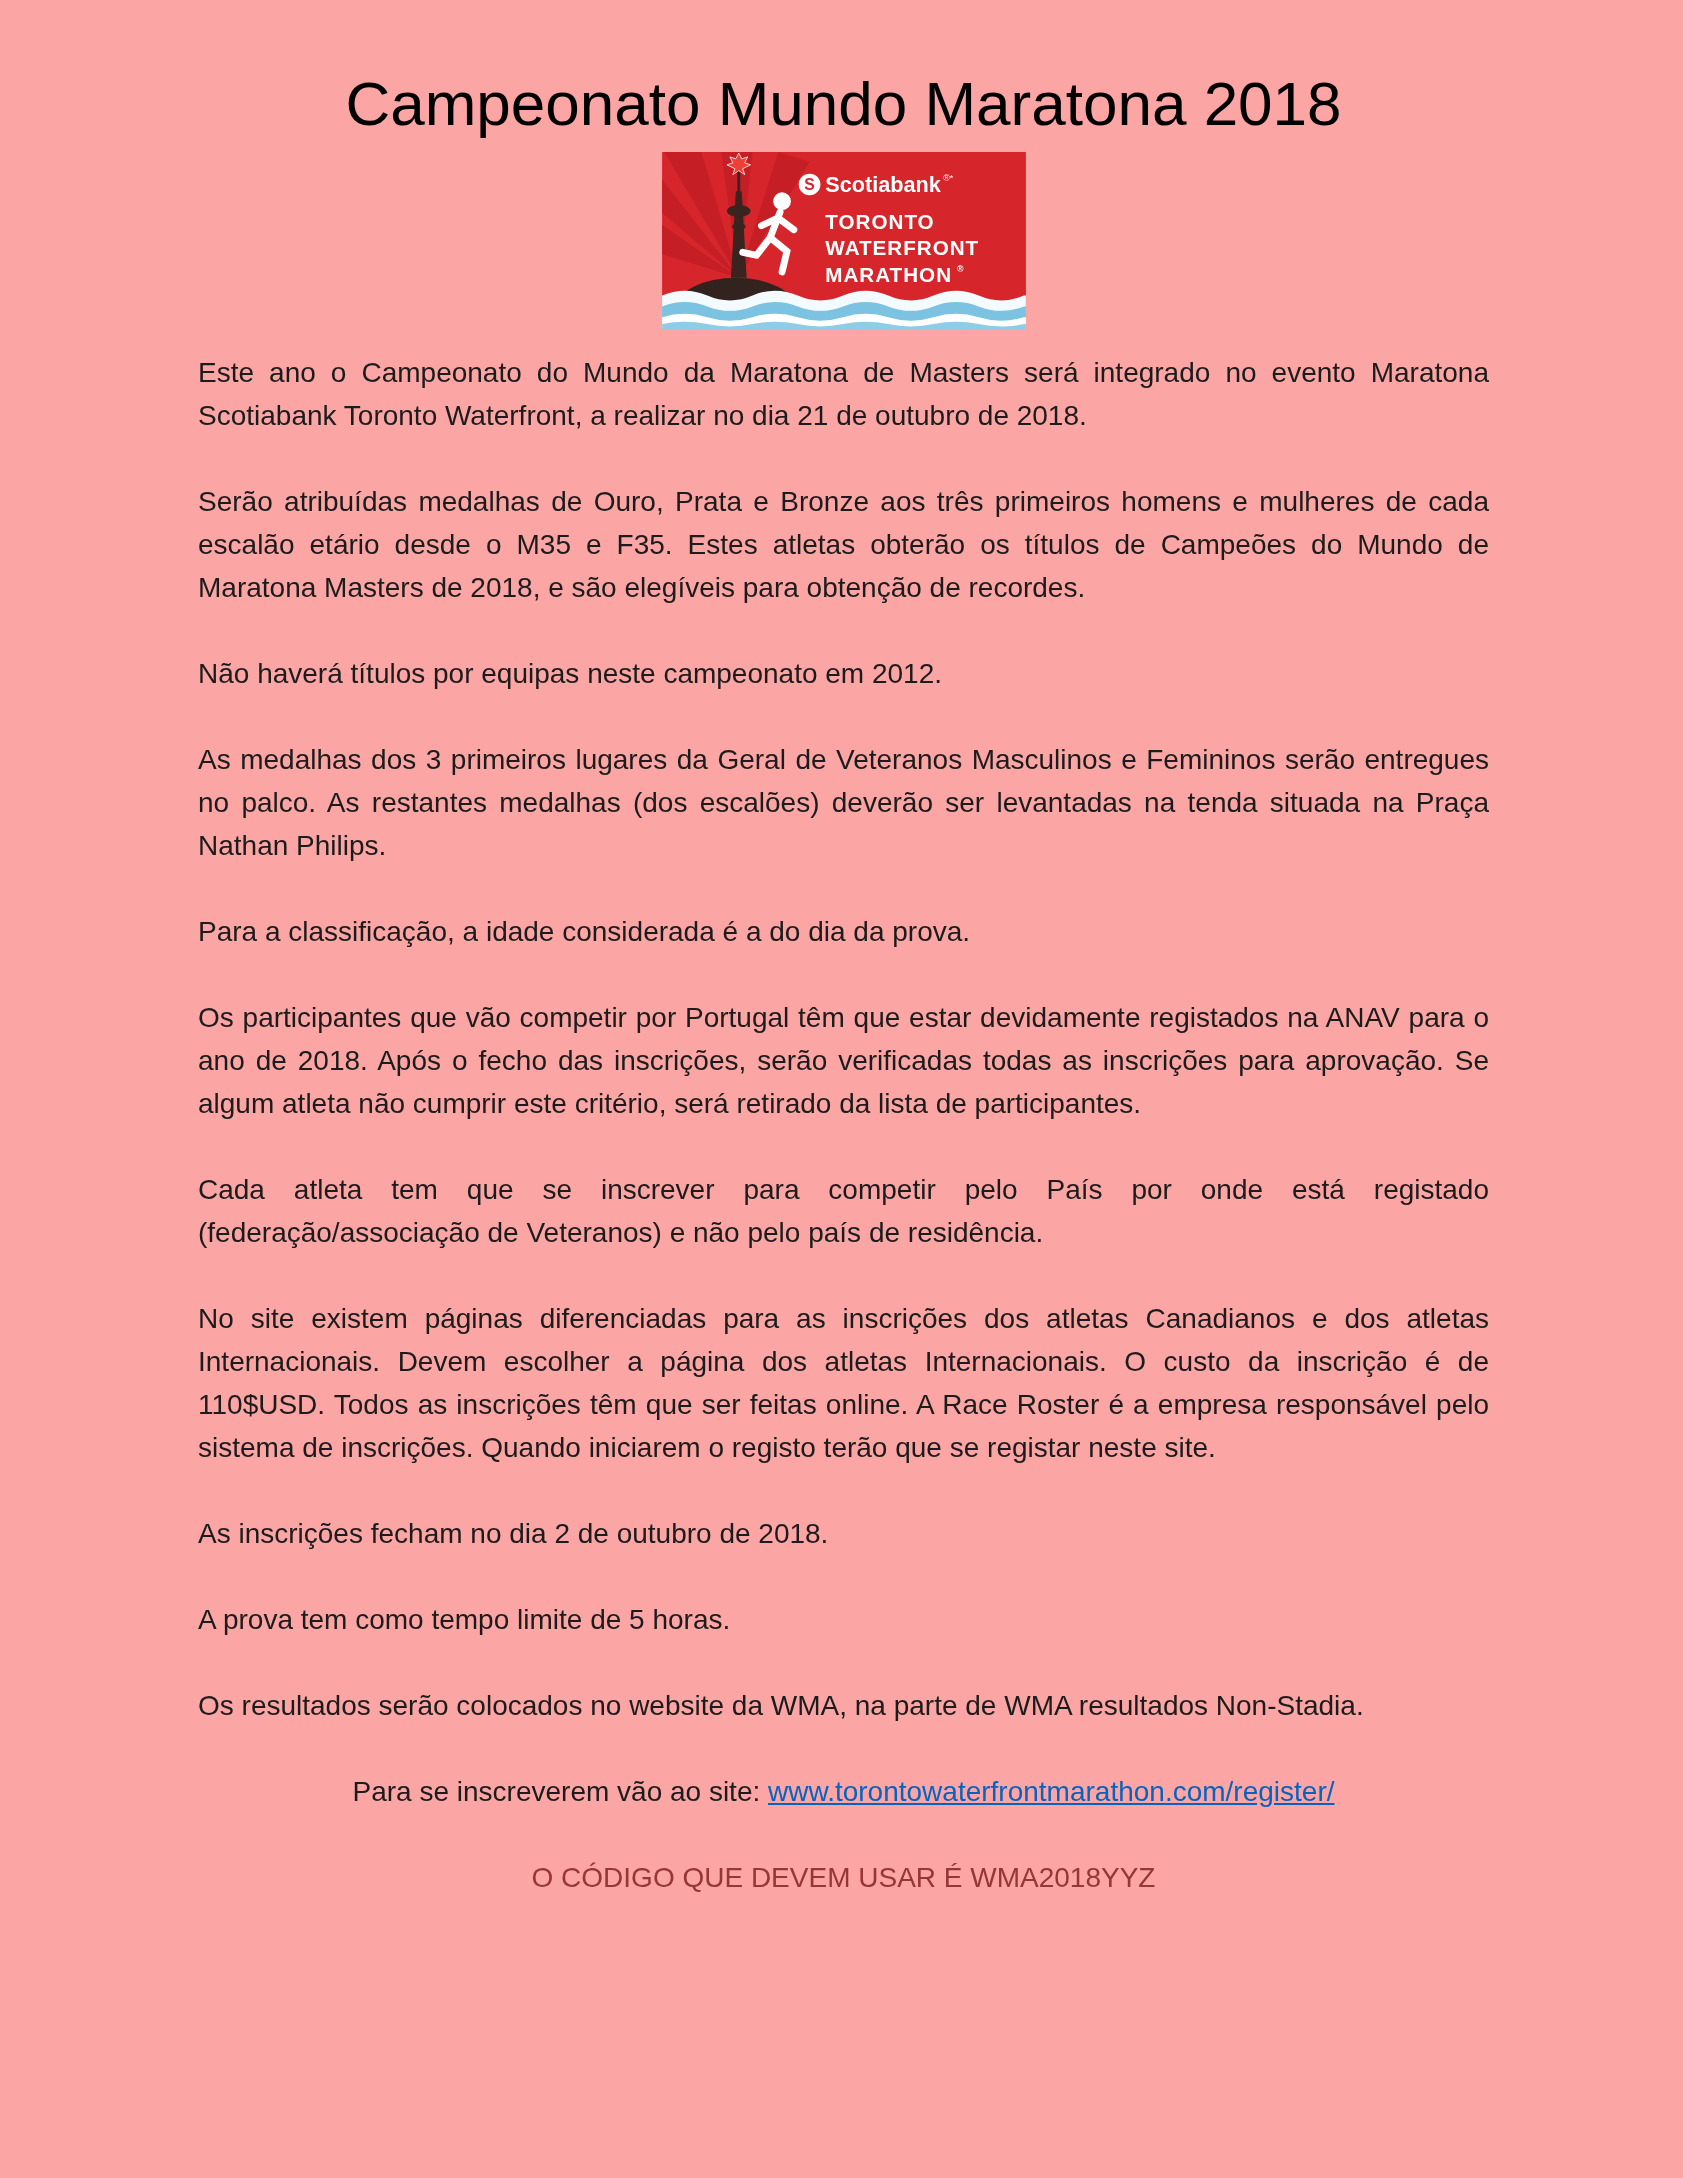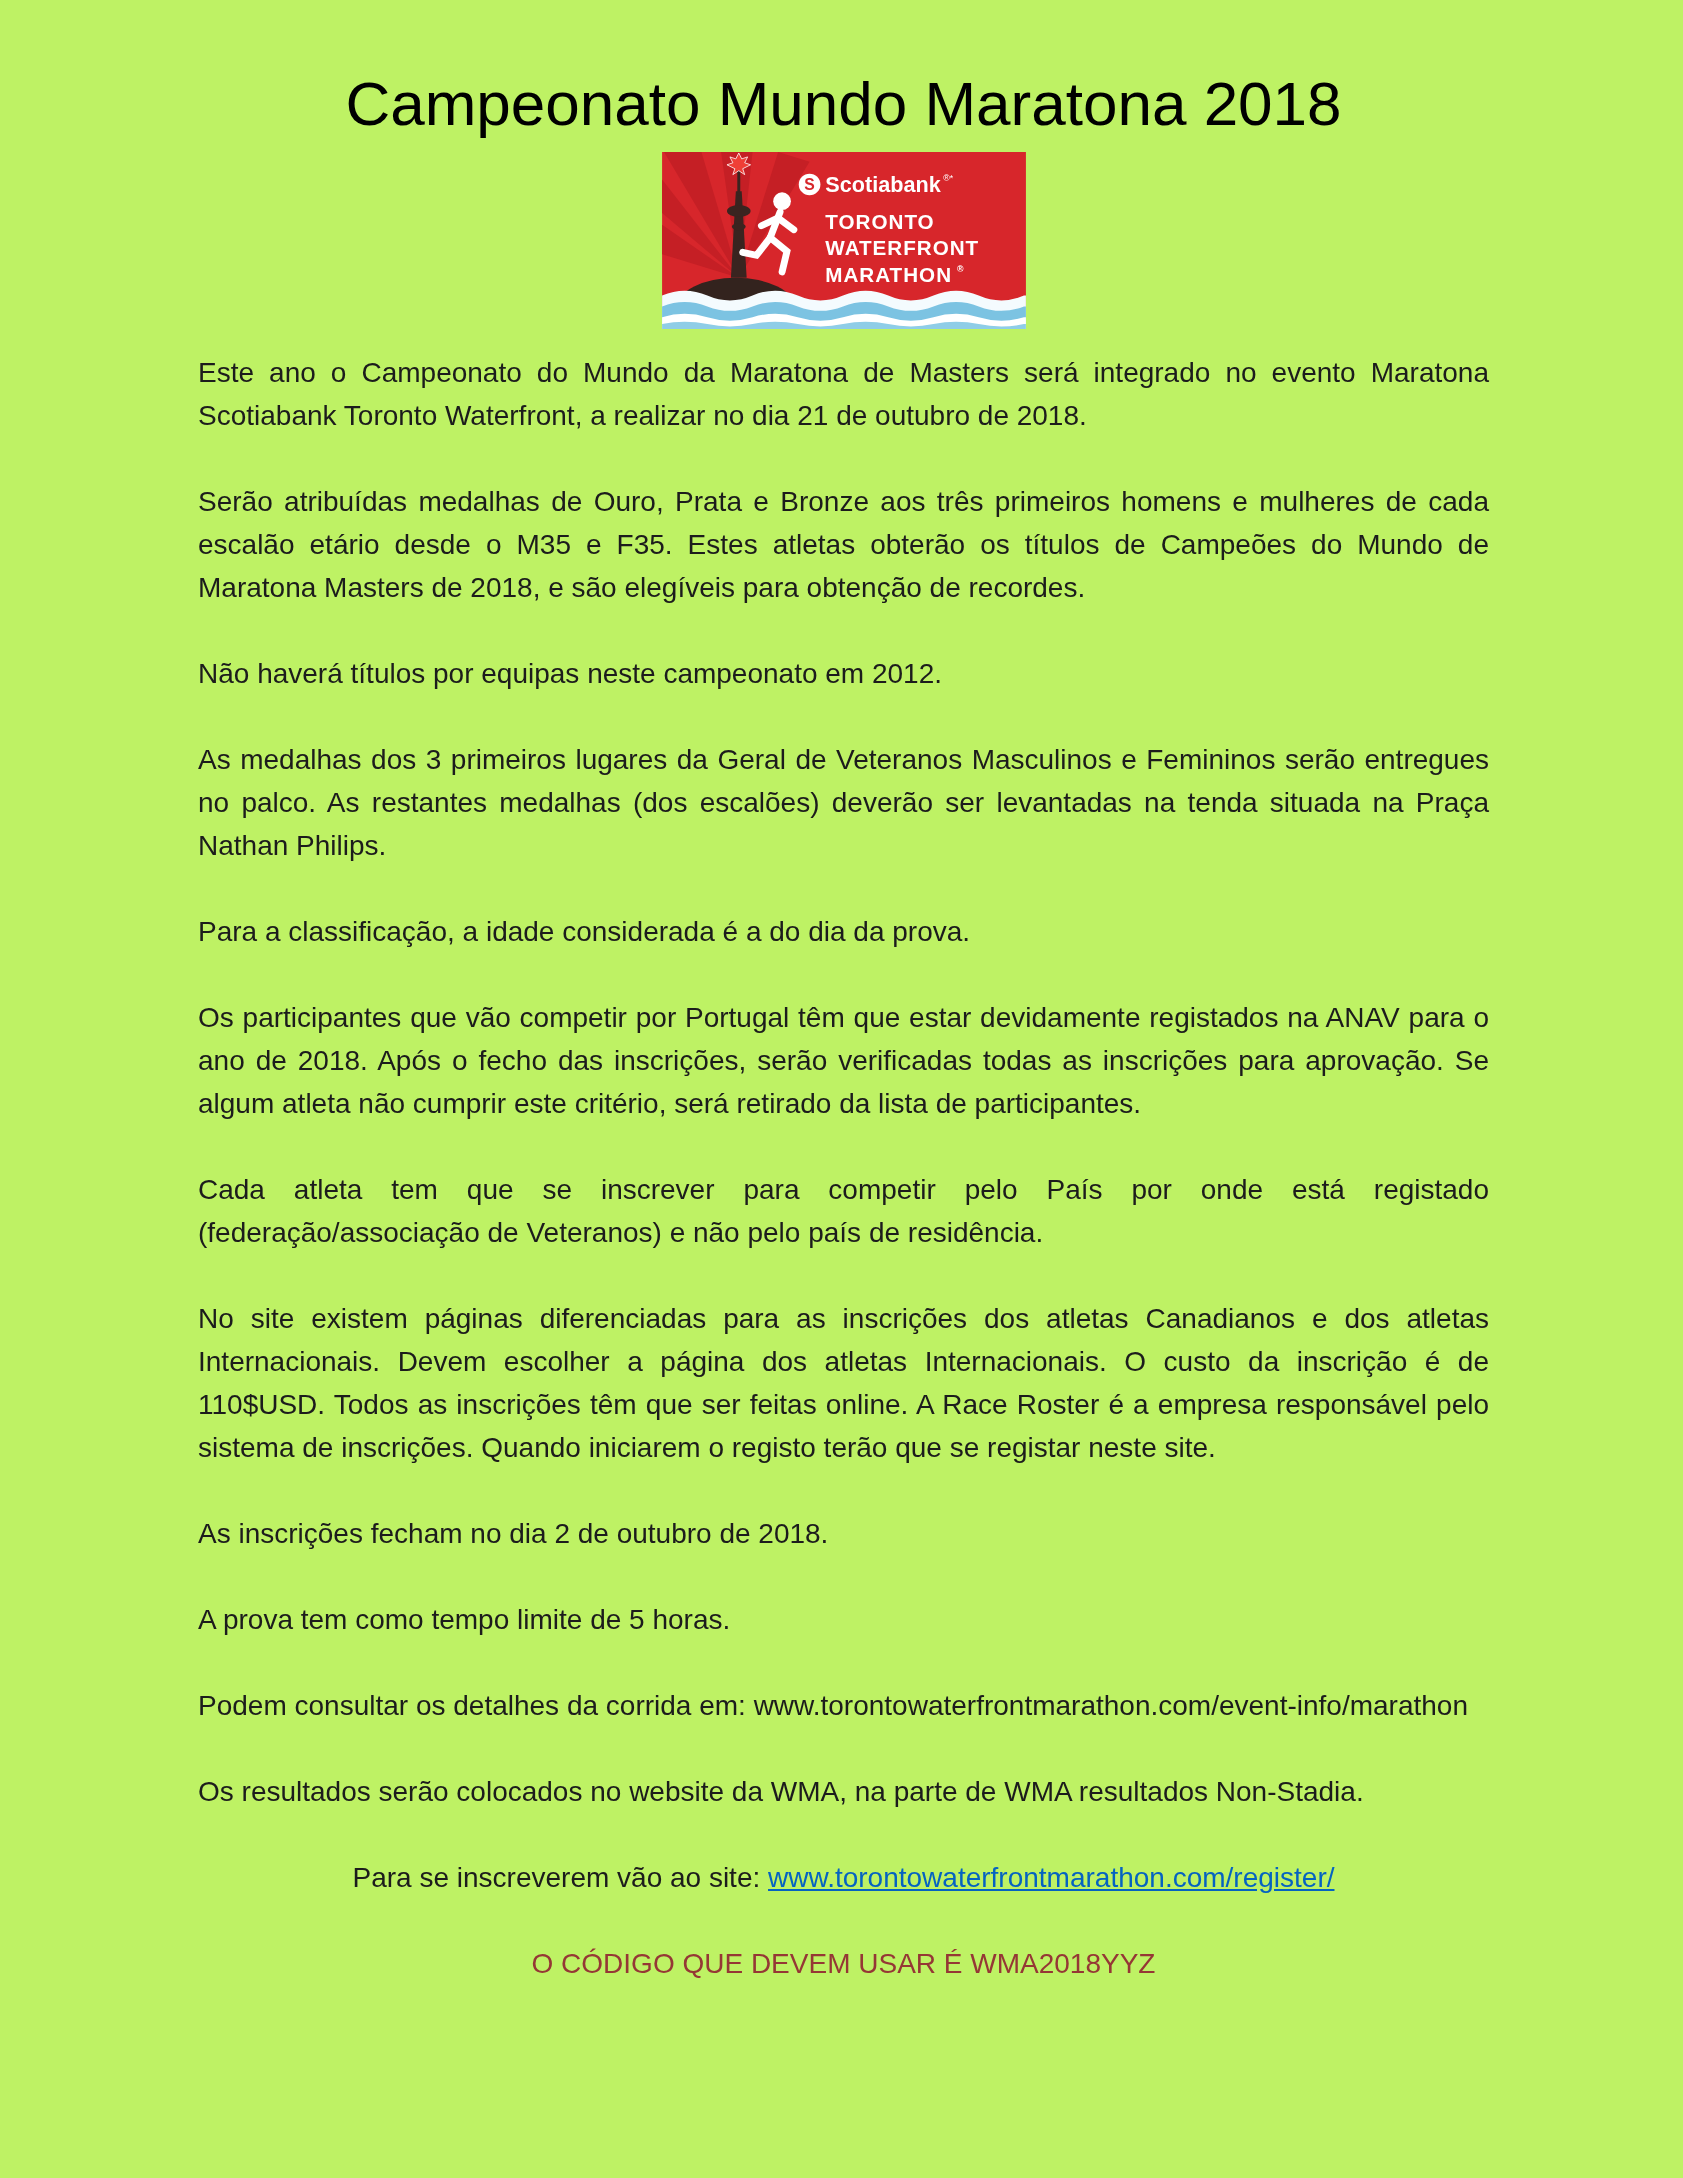--- a/index.html
+++ b/index.html
@@ -15,7 +15,7 @@
     height: 2178px;
     padding: 69px 194px 0 198px;
     overflow: hidden;
-    background: #bef264;
+    background: #fca5a5;
   }
   h1.doc-title {
     font-family: "Liberation Sans", sans-serif;

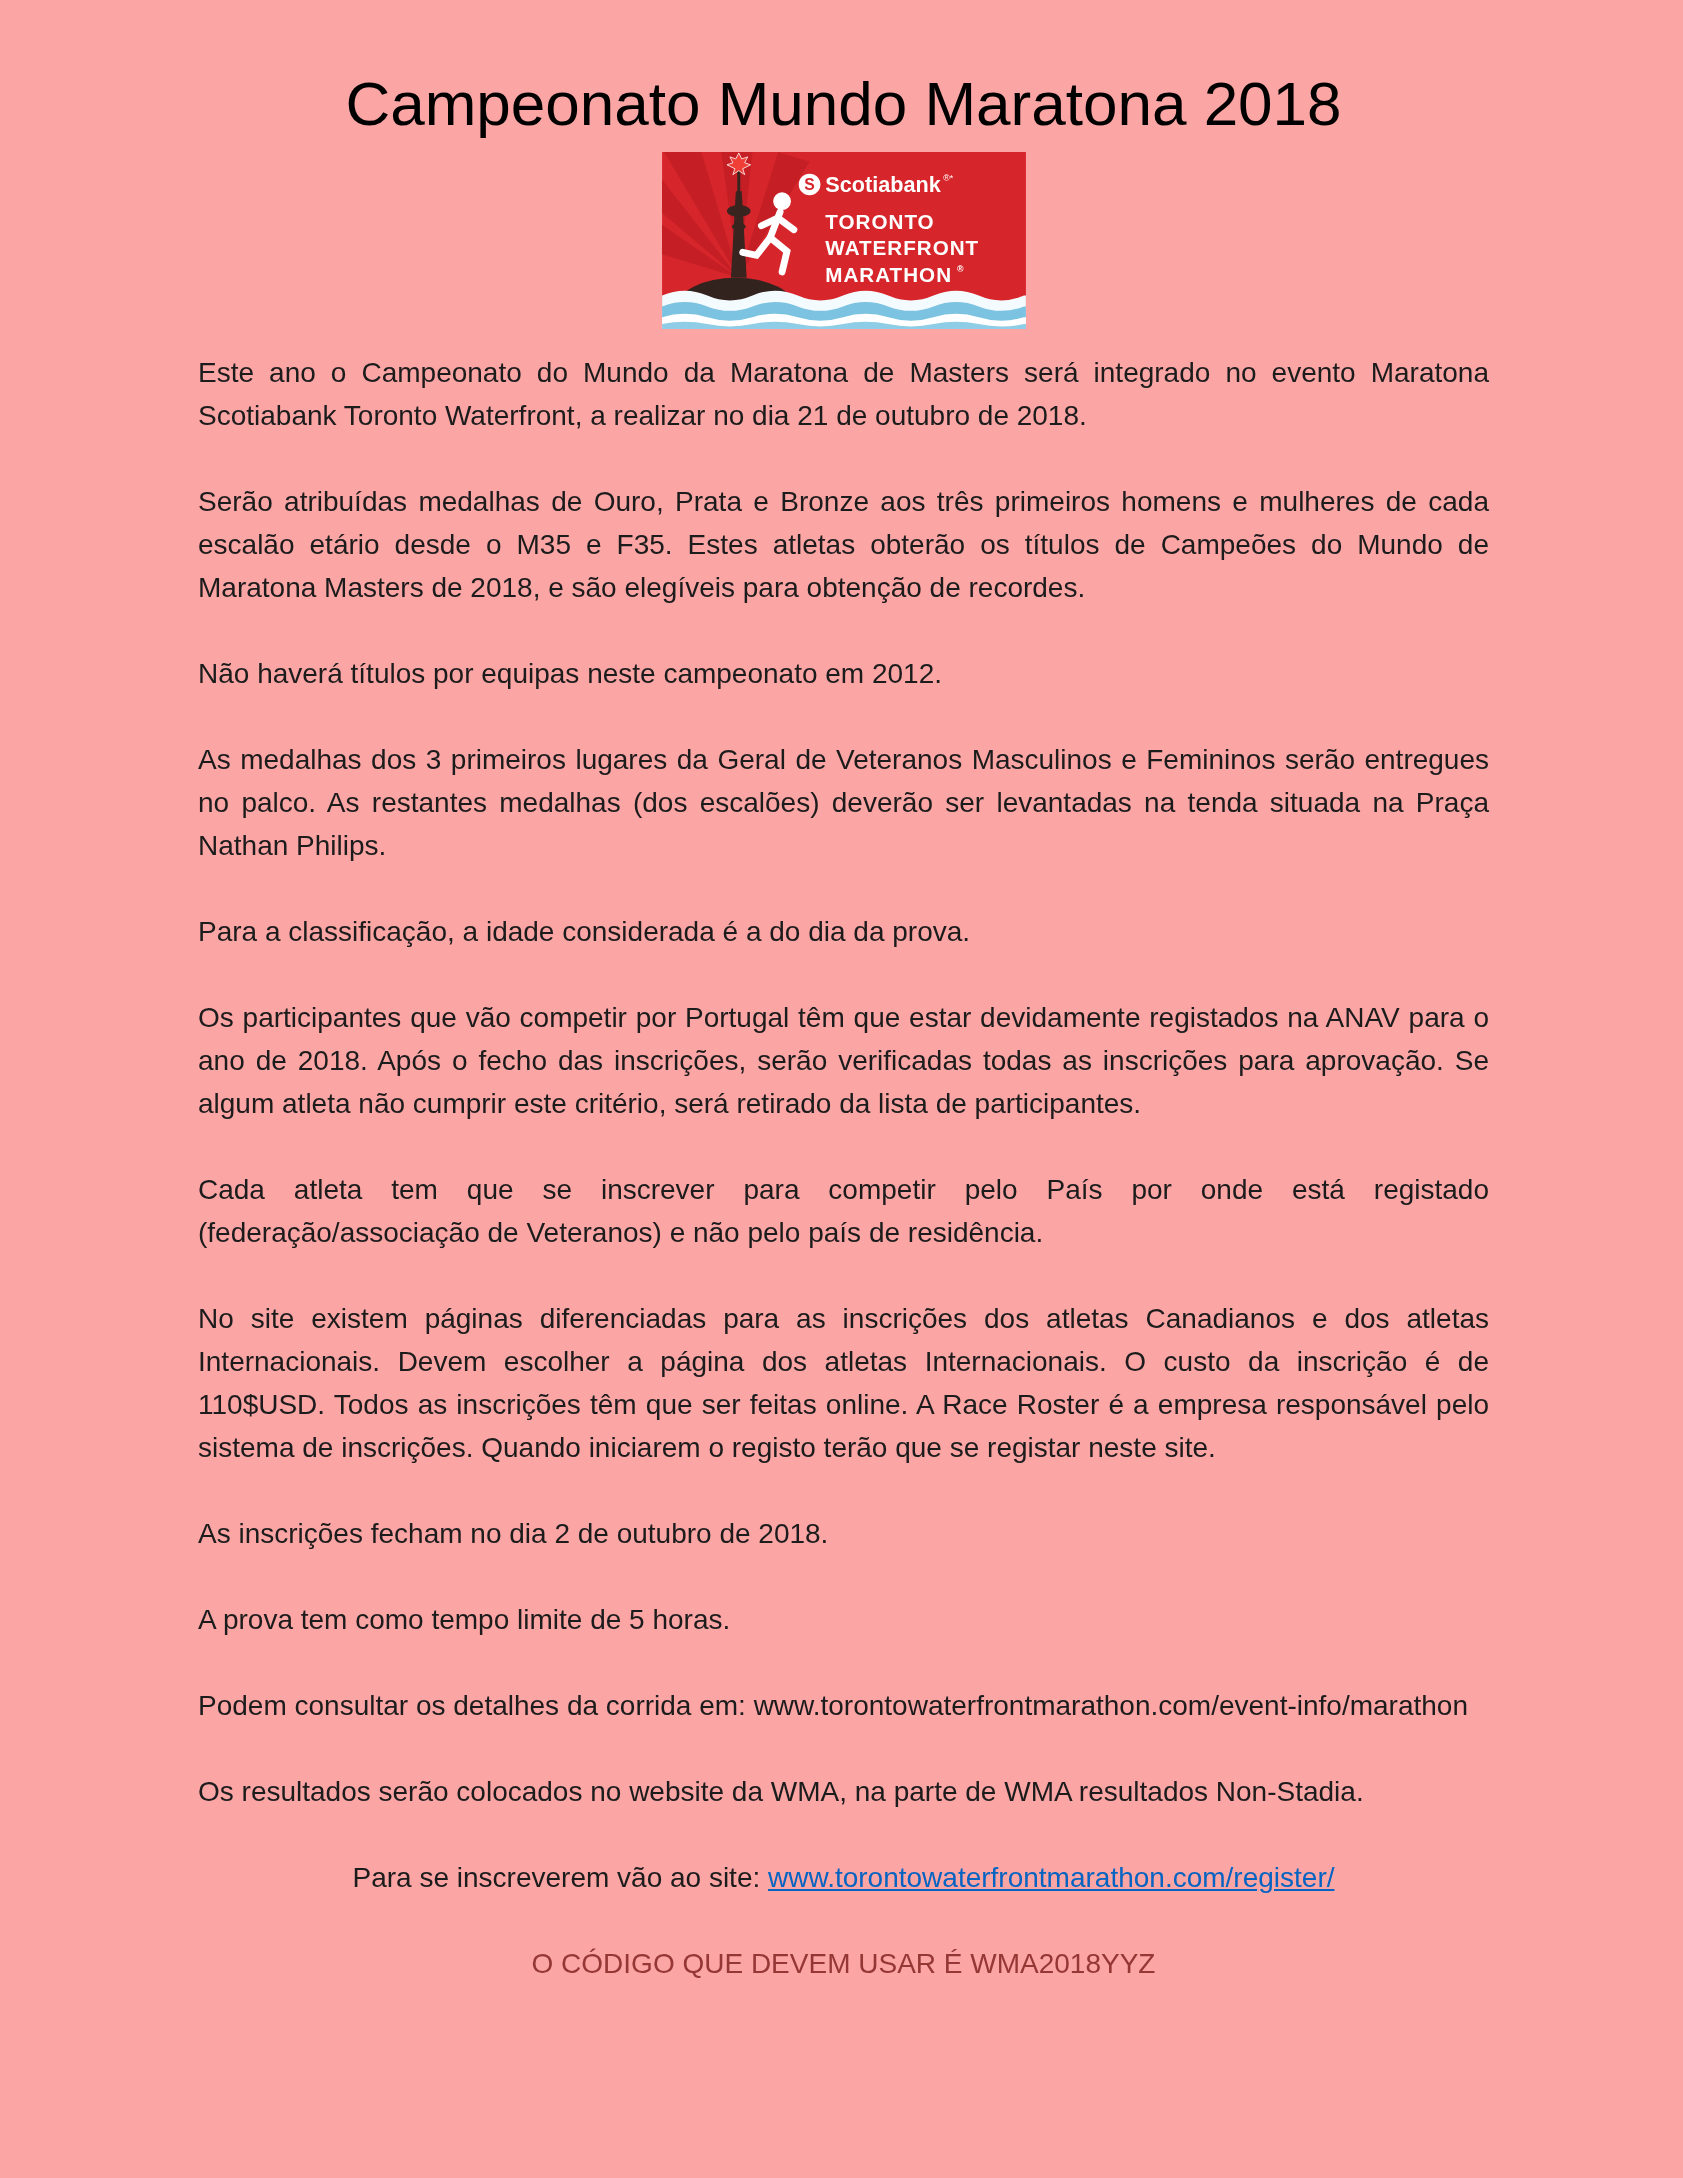--- a/index.html
+++ b/index.html
@@ -125,7 +125,6 @@
     <p>No site existem páginas diferenciadas para as inscrições dos atletas Canadianos e dos atletas Internacionais. Devem escolher a página dos atletas Internacionais. O custo da inscrição é de 110$USD. Todos as inscrições têm que ser feitas online. A Race Roster é a empresa responsável pelo sistema de inscrições. Quando iniciarem o registo terão que se registar neste site.</p>
     <p>As inscrições fecham no dia 2 de outubro de 2018.</p>
     <p>A prova tem como tempo limite de 5 horas.</p>
-    <p>Podem consultar os detalhes da corrida em: www.torontowaterfrontmarathon.com/event-info/marathon</p>
     <p>Os resultados serão colocados no website da WMA, na parte de WMA resultados Non-Stadia.</p>
 
     <p class="register-line">

